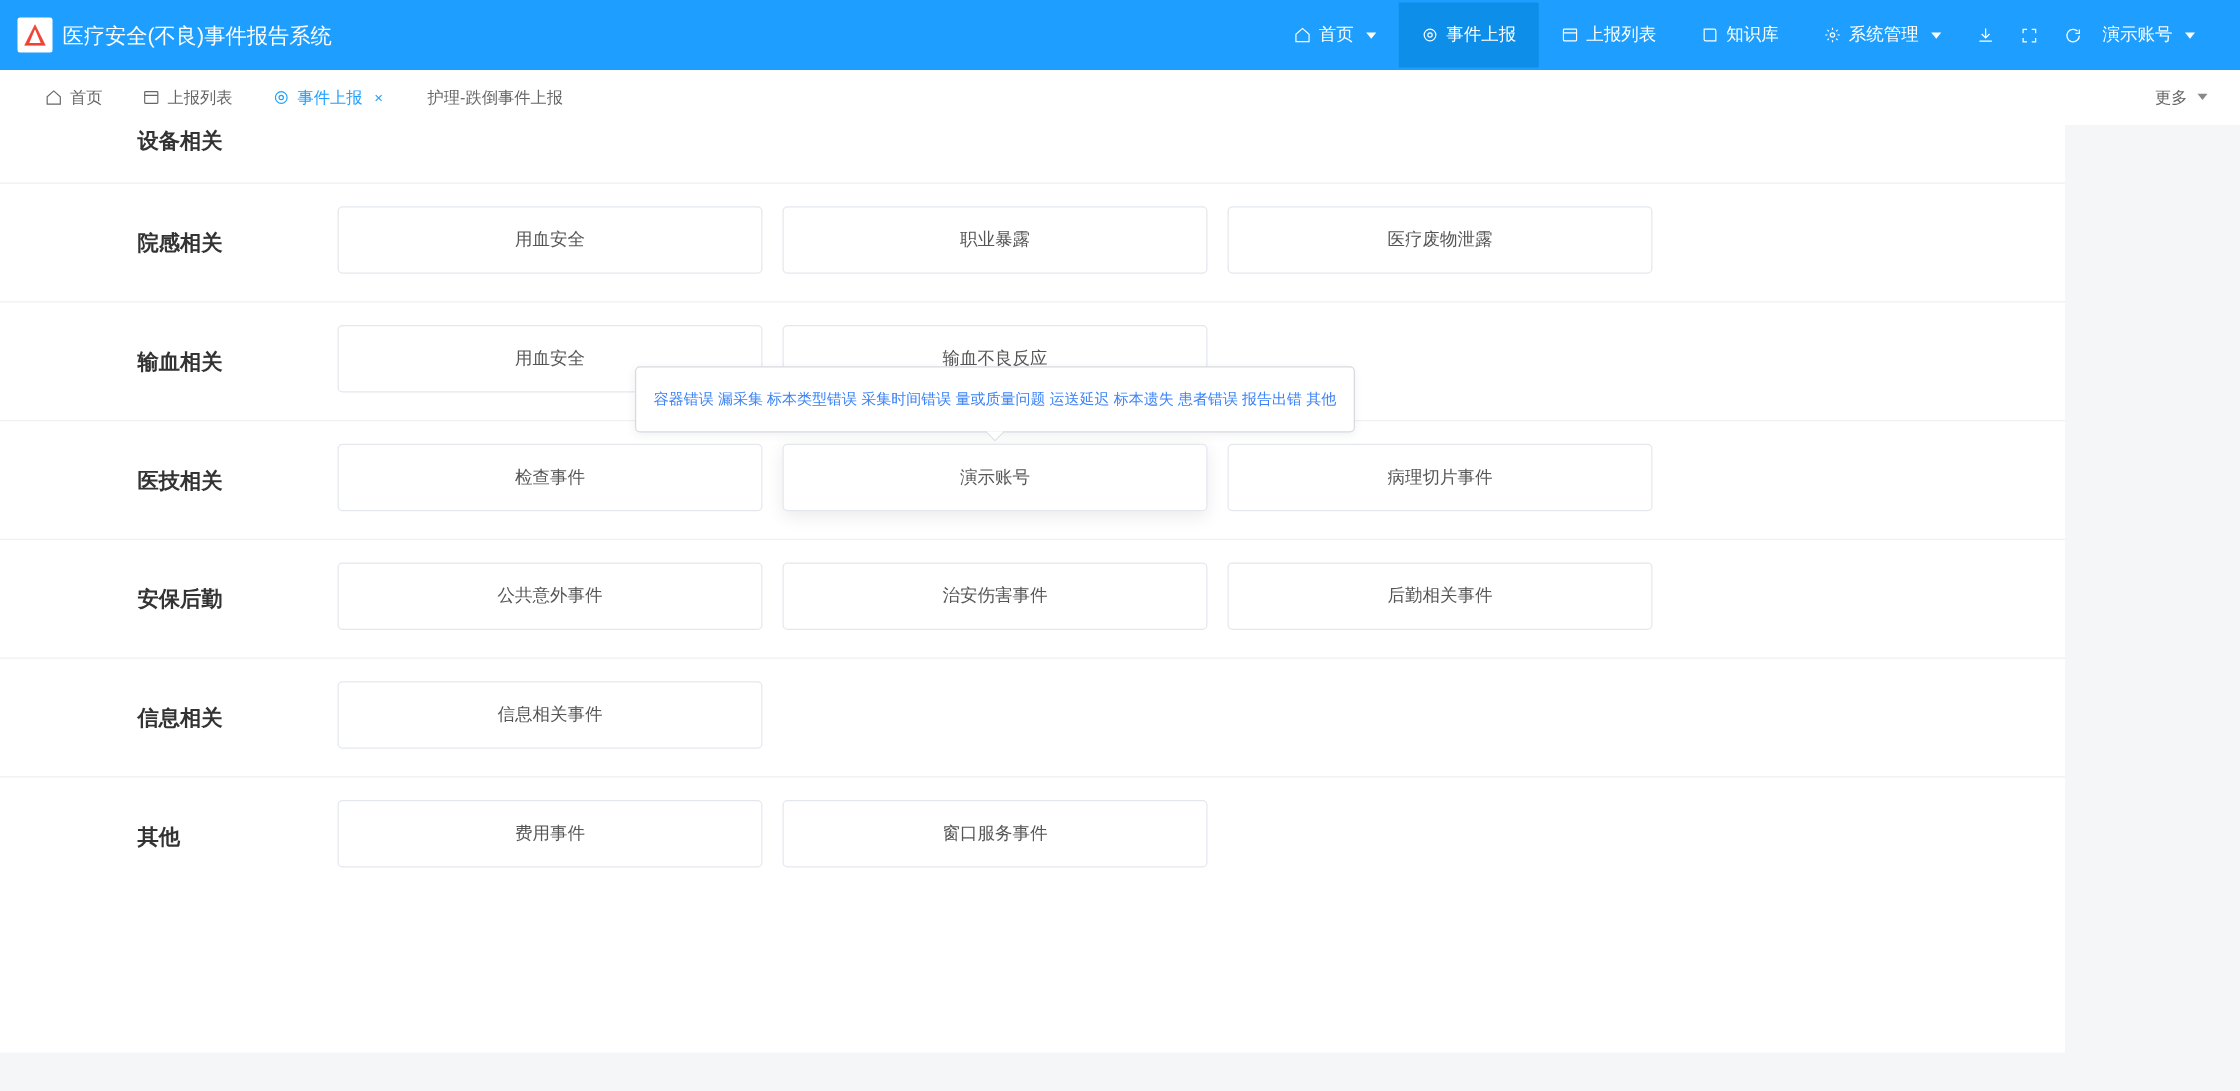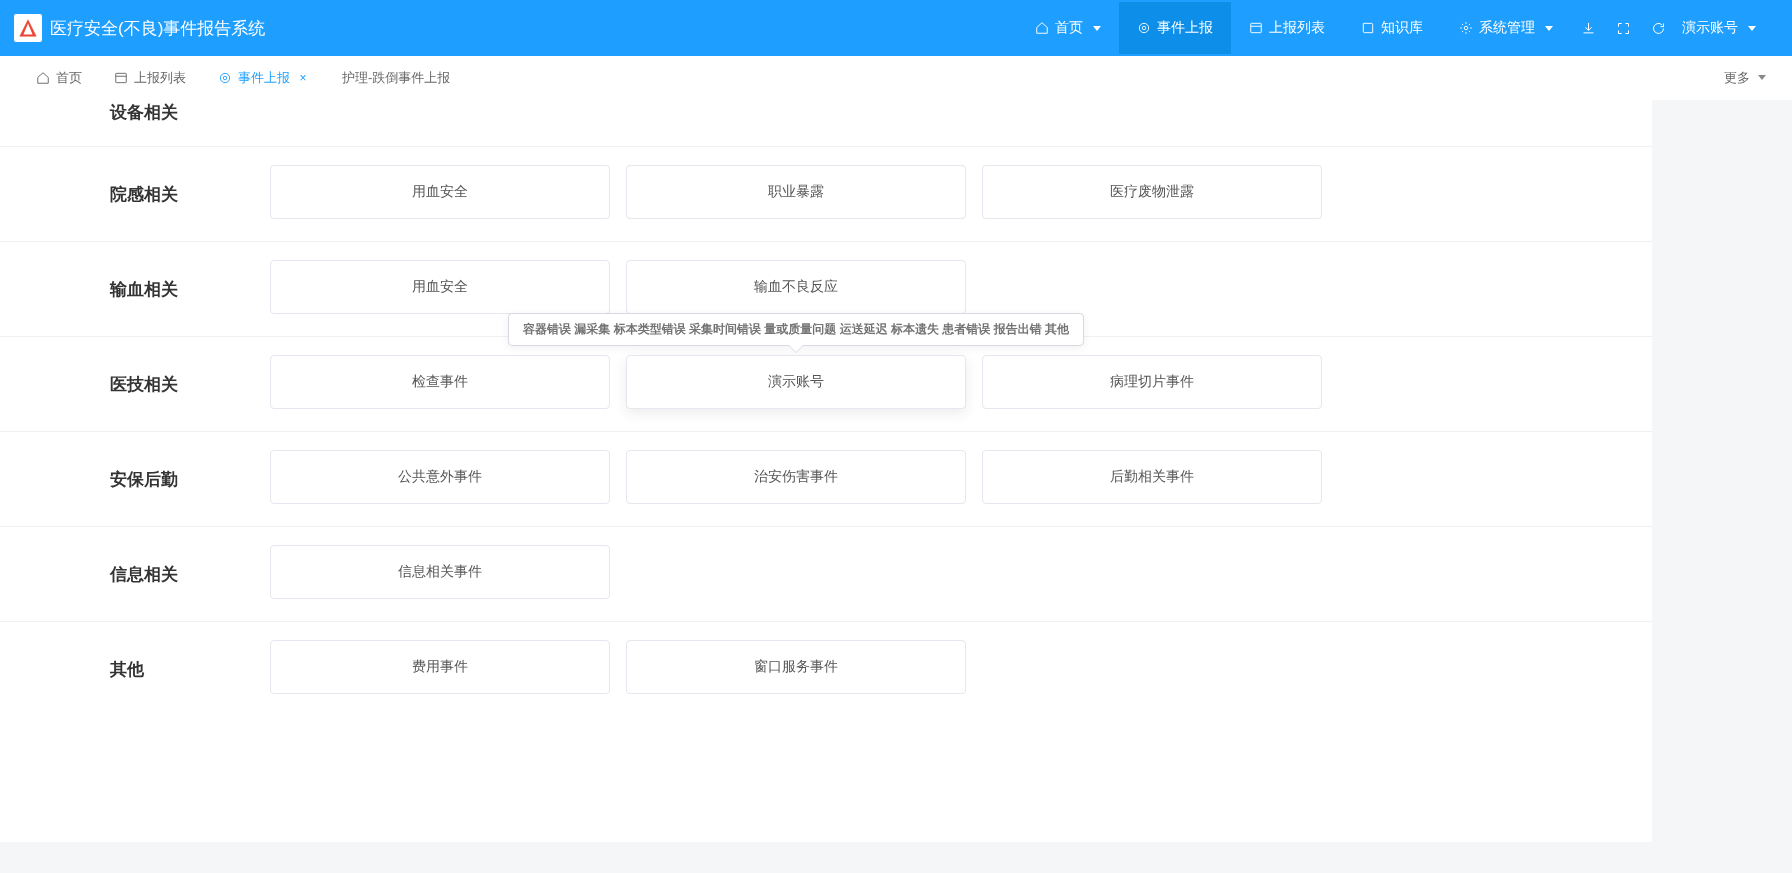--- a/index.html
+++ b/index.html
@@ -161,11 +161,10 @@
     border: 1px solid #d7dae0;
     background: #fff;
     border-radius: 4px;
-    padding: 7px 14px;
+    padding: 17px 14px;
     font-size: 12px;
-    color: #737373;
+    color: #3b82f6;
     box-shadow: 0 2px 8px rgba(0,0,0,0.06);
-    font-weight: bold;
   }
   .tooltip::after {
     content:"";

